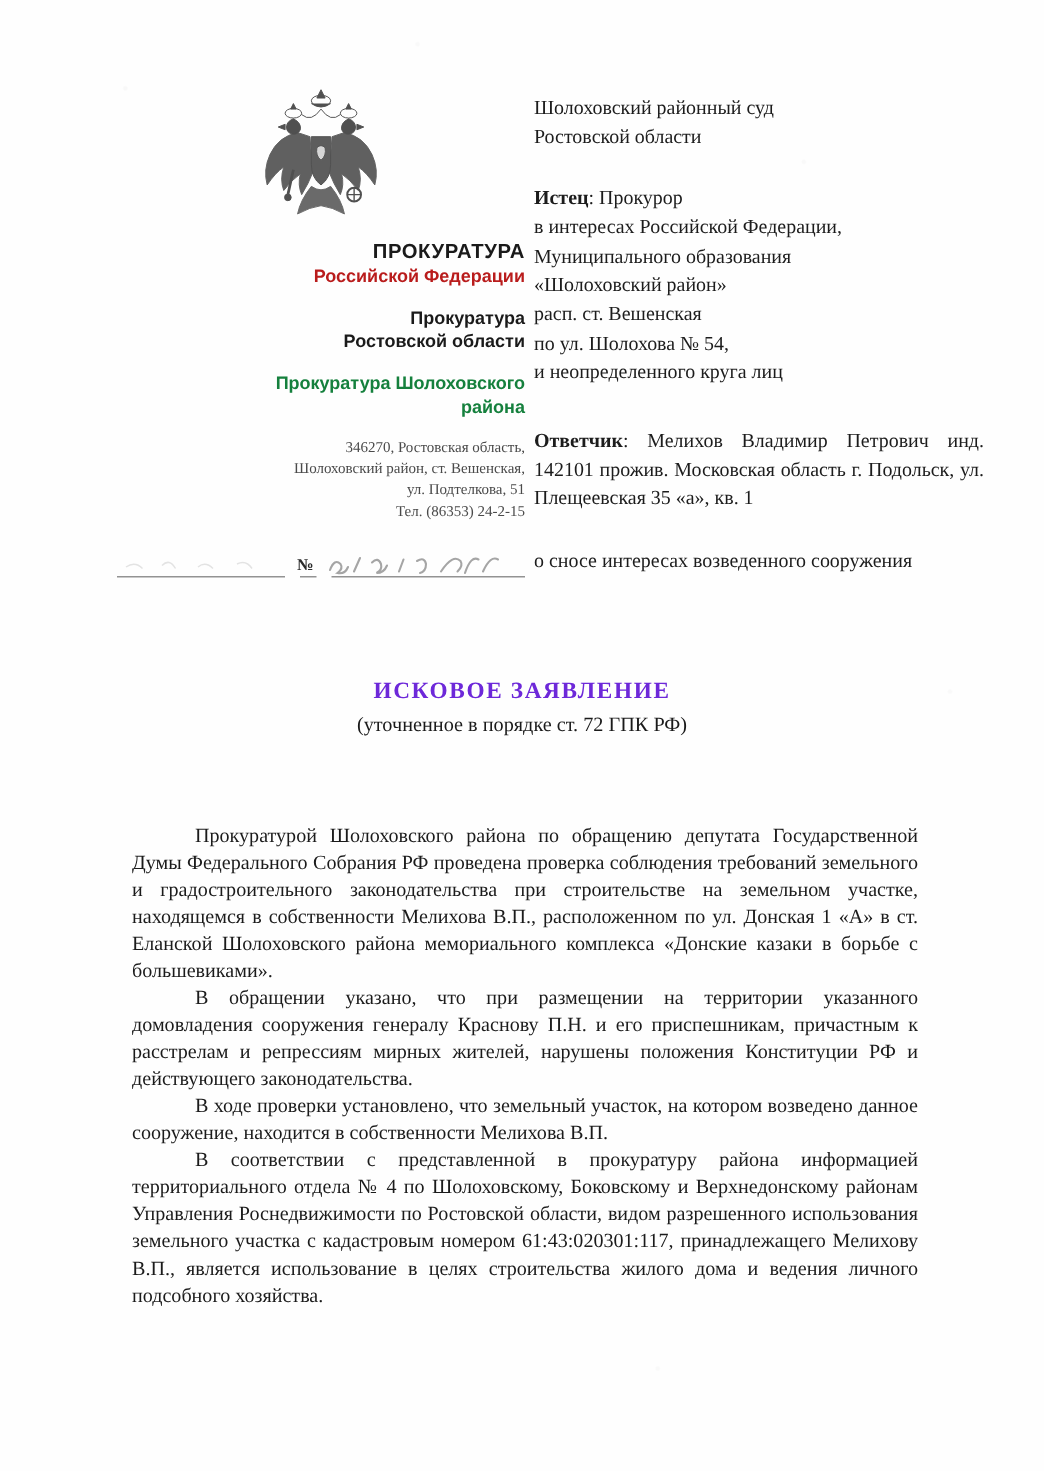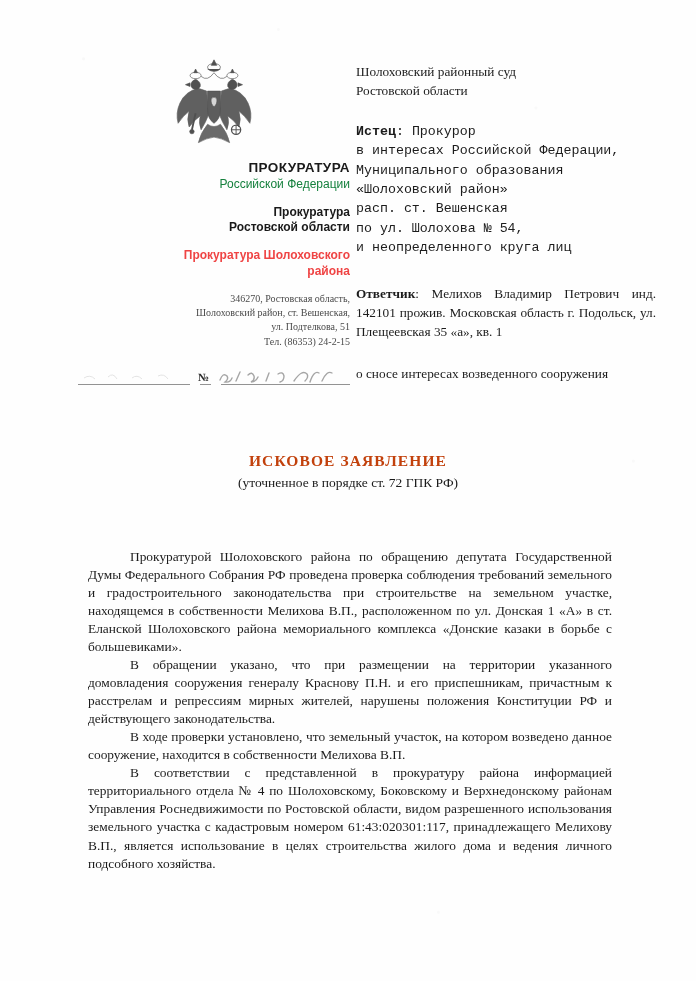--- a/index.html
+++ b/index.html
@@ -154,7 +154,7 @@
     color: #1c1c1c;
   }
   .addressee .court-line { display: block; }
-  .party-block { margin-top: 21px; font-family: Liberation Mono, monospace; }
+  .party-block { margin-top: 21px; }
   .party-block .lbl {
     font-weight: bold;
   }

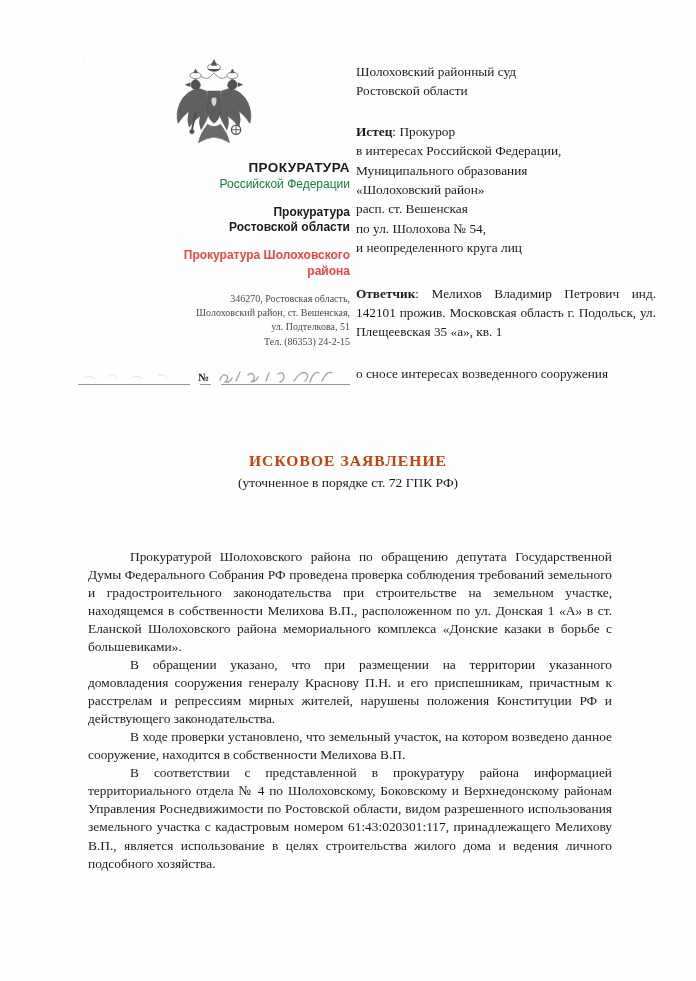--- a/index.html
+++ b/index.html
@@ -68,10 +68,10 @@
   }
   .lh-line2 {
     font-family: "Liberation Sans", sans-serif;
-    font-weight: normal;
+    font-weight: bold;
     font-size: 12px;
     line-height: 1.24;
-    color: #15803d;
+    color: #b91c1c;
   }
   .lh-block2 {
     margin-top: 13px;

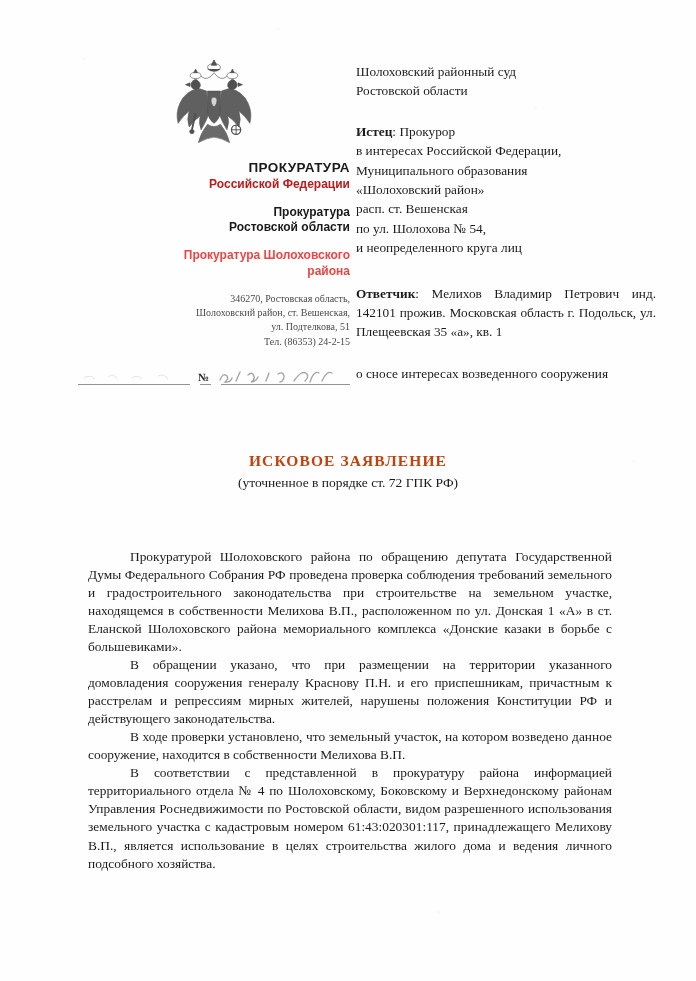--- a/index.html
+++ b/index.html
@@ -87,7 +87,7 @@
     font-weight: bold;
     font-size: 12px;
     line-height: 1.28;
-    color: #ef4444;
+    color: #15803d;
   }
   .lh-address {
     margin-top: 13px;

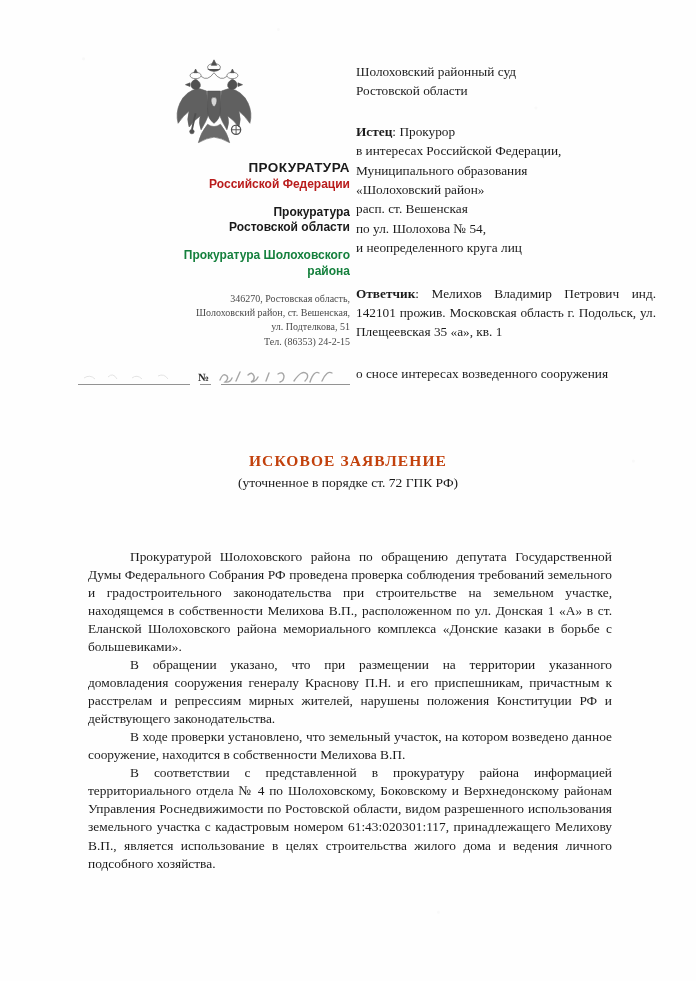--- a/index.html
+++ b/index.html
@@ -183,7 +183,7 @@
     font-size: 15.5px;
     font-weight: bold;
     letter-spacing: 1.1px;
-    color: #c2410c;
+    color: #6d28d9;
   }
   .doc-subtitle {
     margin-top: 5px;

